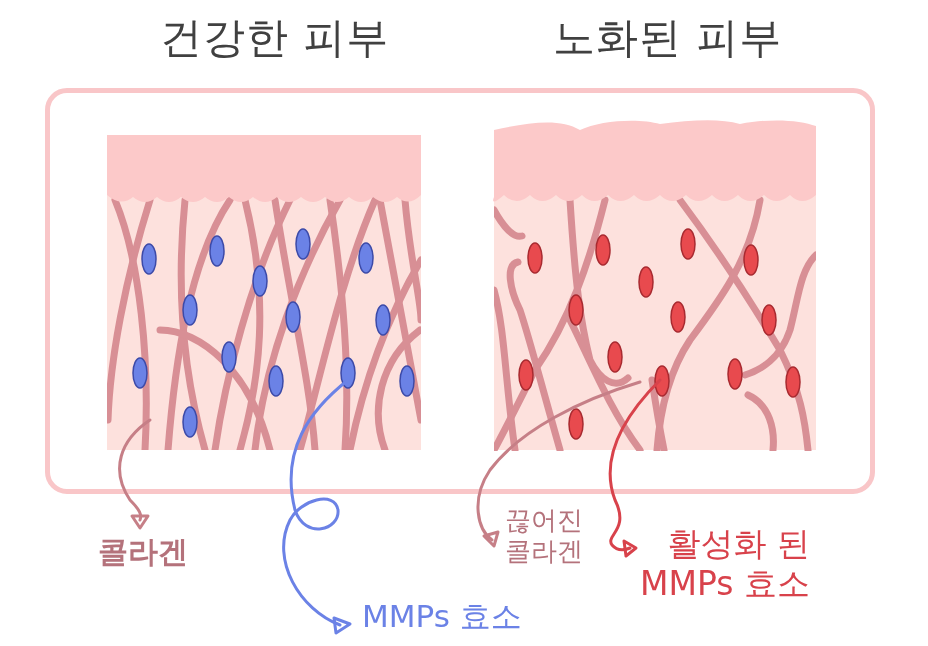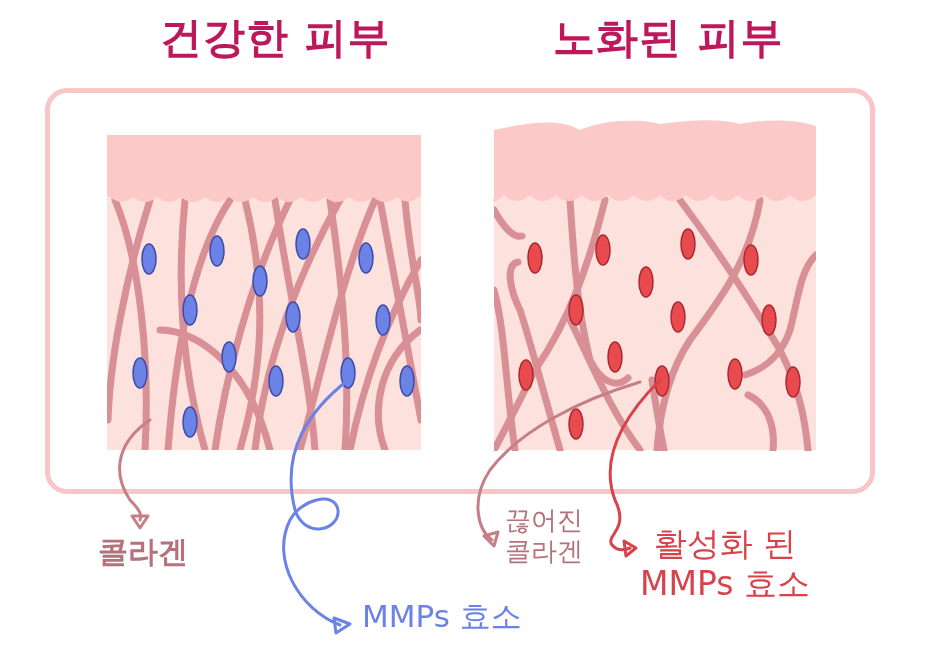--- a/index.html
+++ b/index.html
@@ -5,8 +5,8 @@
   html, body { margin: 0; padding: 0; background: #ffffff; }
   body { width: 928px; height: 646px; position: relative; overflow: hidden;
          font-family: "DejaVu Sans", "Liberation Sans", sans-serif; }
-  .title { position: absolute; top: 10px; font-size: 42px; font-weight: bold;
-           color: #be185d; letter-spacing: 1px; white-space: nowrap; }
+  .title { position: absolute; top: 10px; font-size: 42px; font-weight: normal;
+           color: #404040; letter-spacing: 1px; white-space: nowrap; }
   #title-left  { left: 160px; }
   #title-right { left: 553px; }
   #frame { position: absolute; left: 45px; top: 88px; width: 820px; height: 396px;

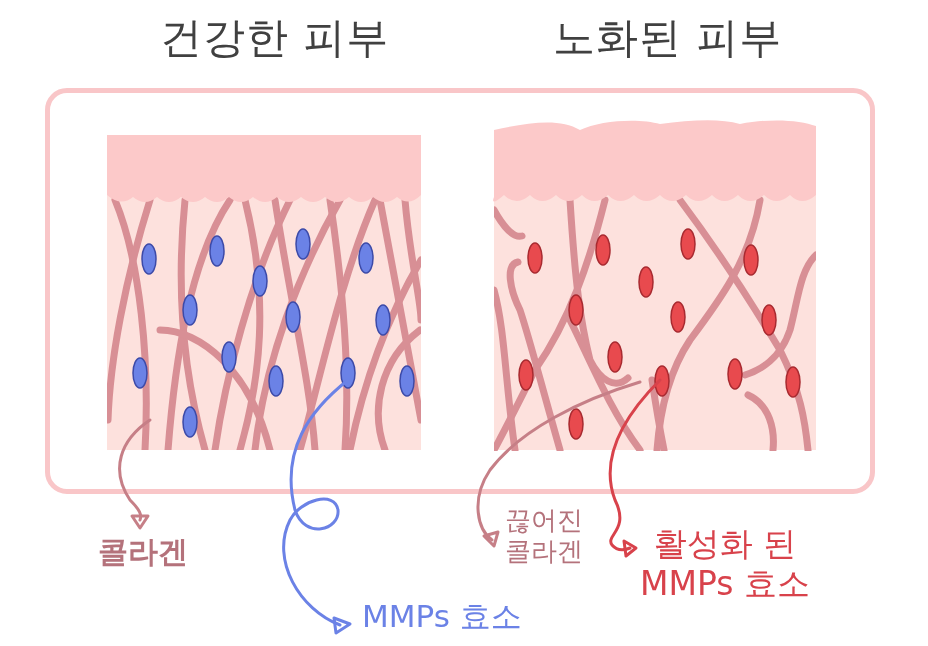--- a/index.html
+++ b/index.html
@@ -16,7 +16,7 @@
   #lbl-collagen { left: 98px; top: 534px; font-size: 30px; font-weight: bold; color: #b4727b; }
   #lbl-mmp { left: 362px; top: 598px; font-size: 31px; color: #6b82e6; }
   #lbl-broken { left: 505px; top: 505px; font-size: 26px; color: #b4727b; text-align: right; }
-  #lbl-active { left: 640px; top: 524px; font-size: 33px; color: #d8424b; text-align: center; }
+  #lbl-active { left: 640px; top: 524px; font-size: 33px; color: #d8424b; text-align: right; }
   .label span { display: block; }
 </style>
 </head>

